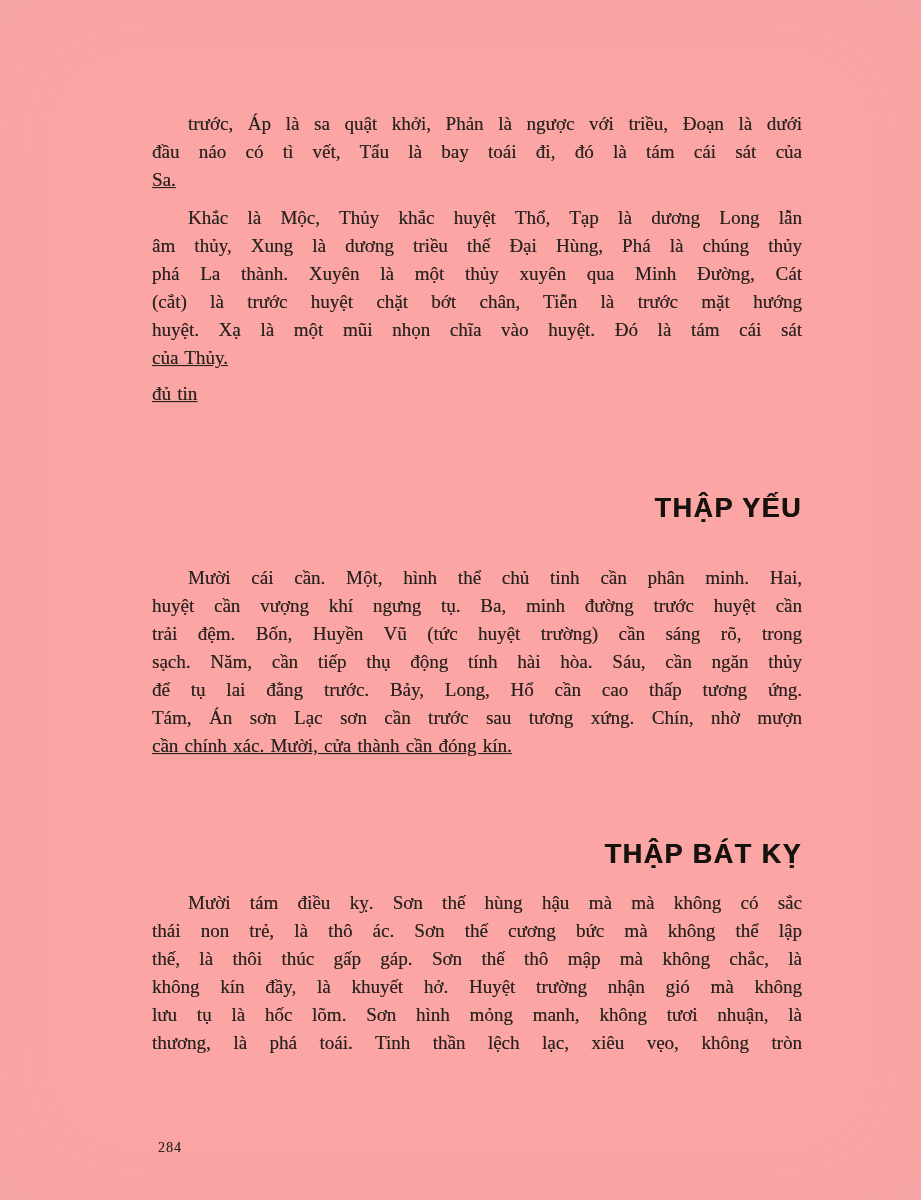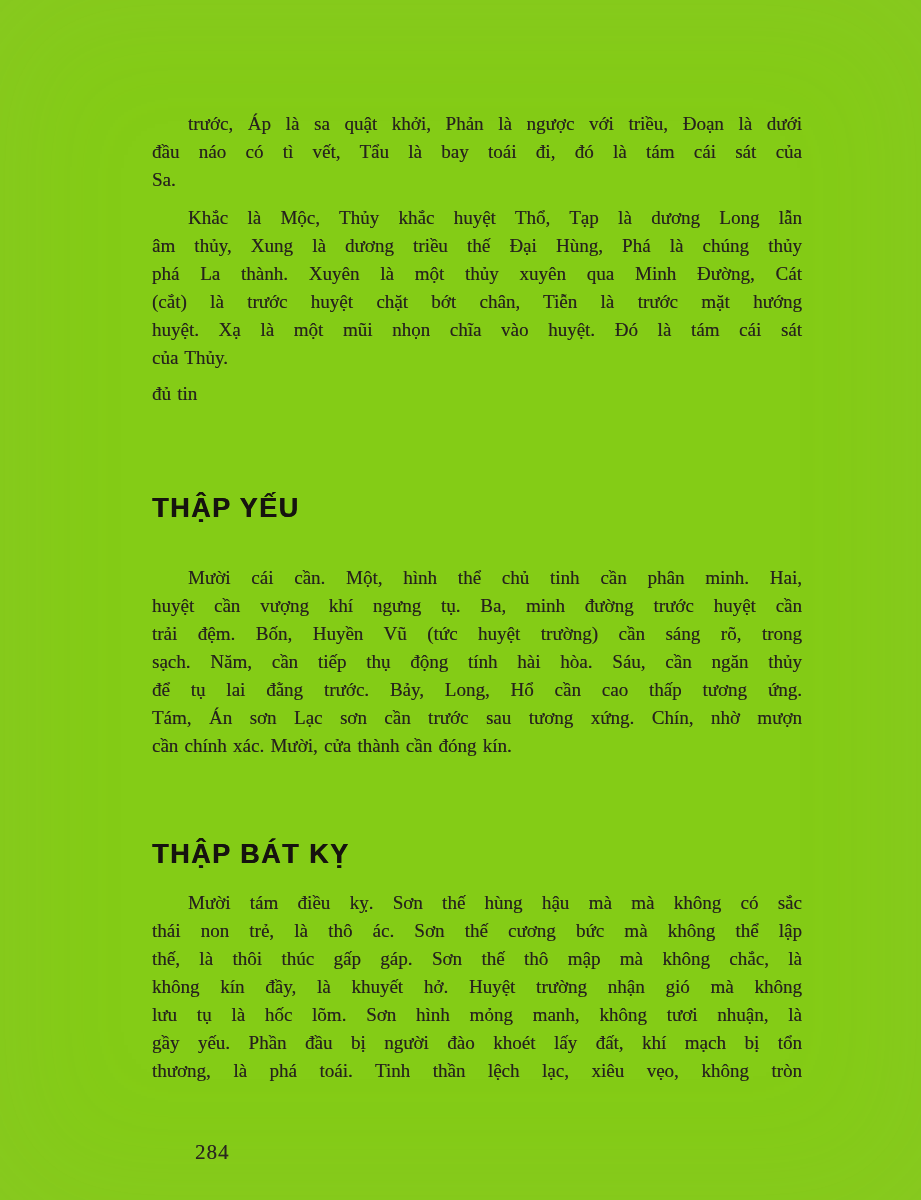--- a/index.html
+++ b/index.html
@@ -11,7 +11,7 @@
   .page {
     position: relative;
     width: 921px; height: 1200px;
-    background: #84cc16;
+    background: #fca5a5;
     box-shadow: inset 0 0 140px rgba(175, 165, 145, 0.10);
     font-family: "Liberation Serif", "DejaVu Serif", serif;
     color: #26221d;

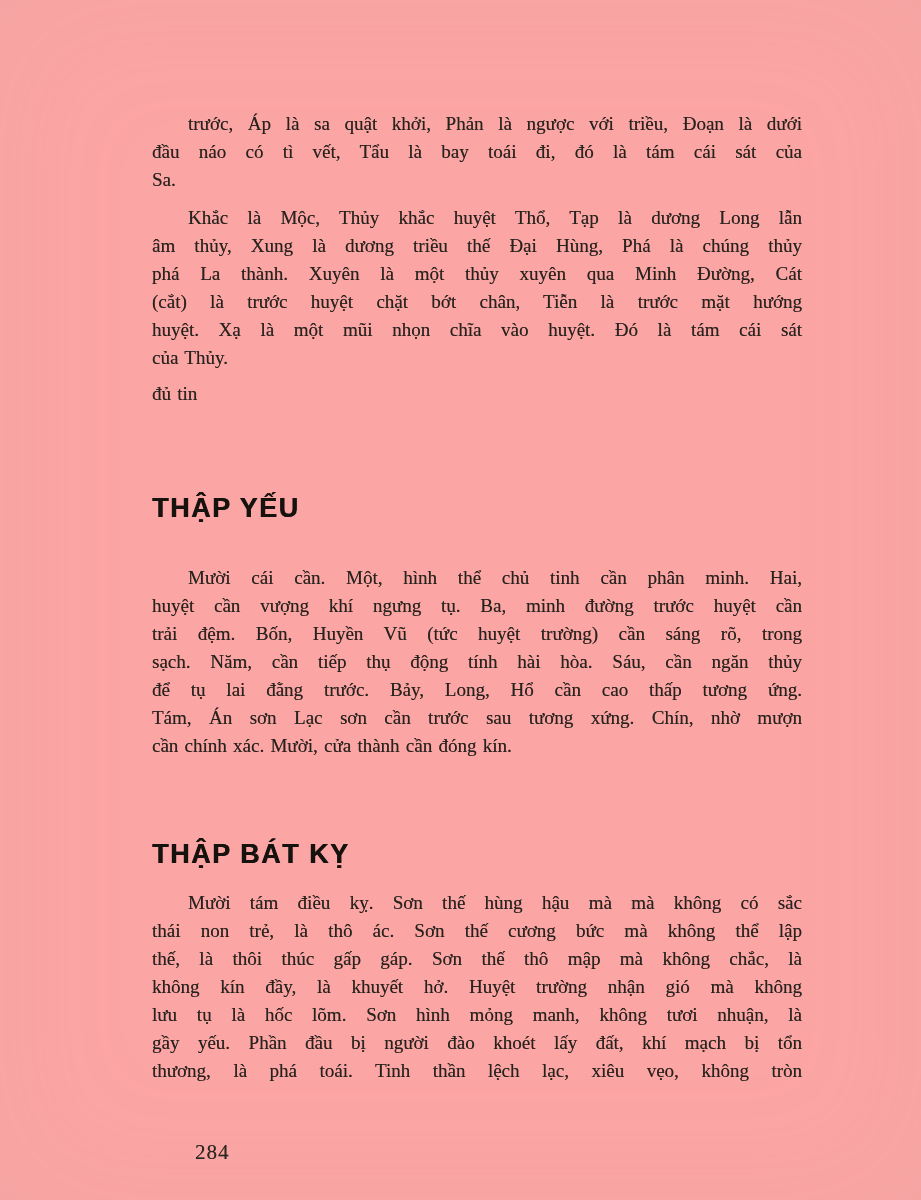--- a/index.html
+++ b/index.html
@@ -37,7 +37,7 @@
     text-align-last: justify;
   }
   .first { text-indent: 36px; }
-  .last { text-align: center; text-align-last: left; }
+  .last { text-align: center; text-align-last: left; text-decoration: underline; }
   .heading {
     position: absolute;
     width: 650px;

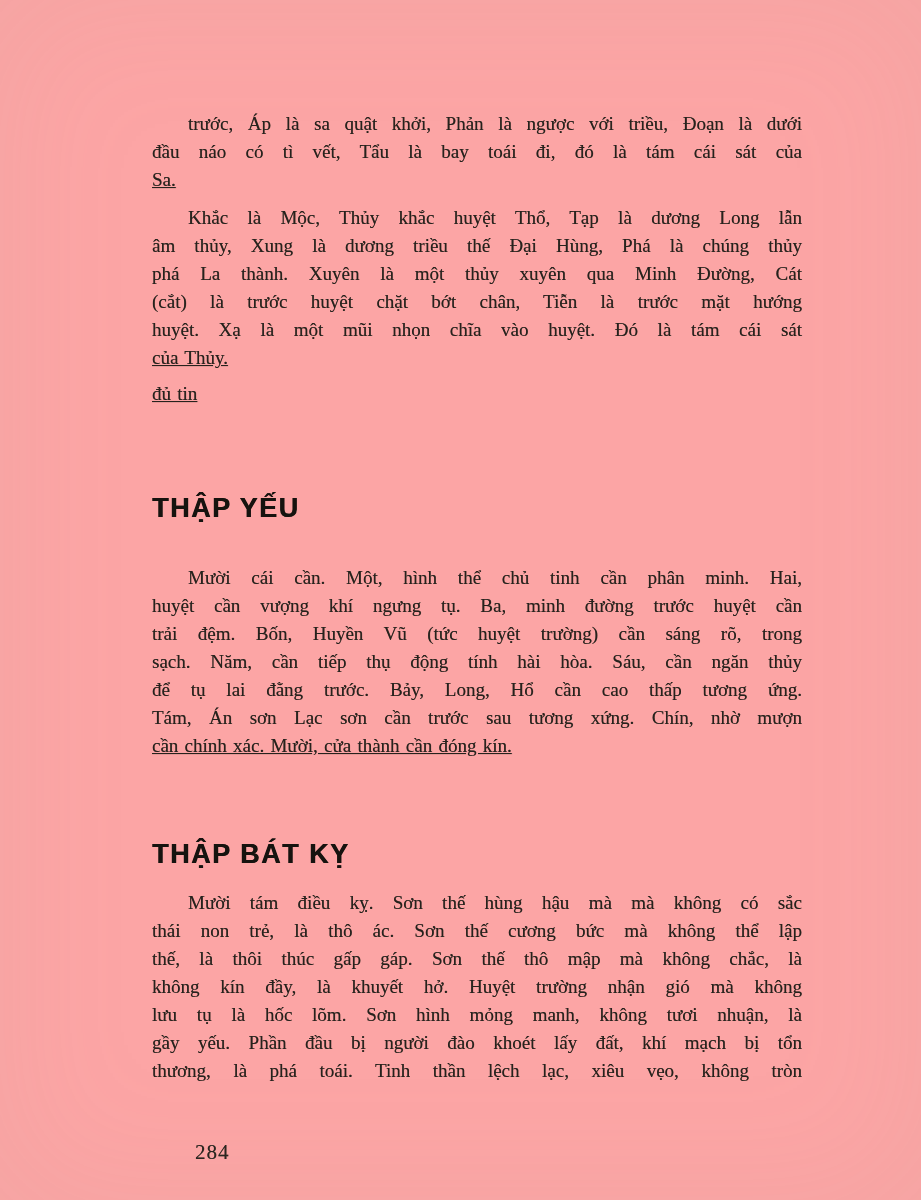--- a/index.html
+++ b/index.html
@@ -41,7 +41,7 @@
   .heading {
     position: absolute;
     width: 650px;
-    text-align: left;
+    text-align: right;
     font-family: "Liberation Sans", "DejaVu Sans", sans-serif;
     font-weight: bold;
     font-size: 27px;

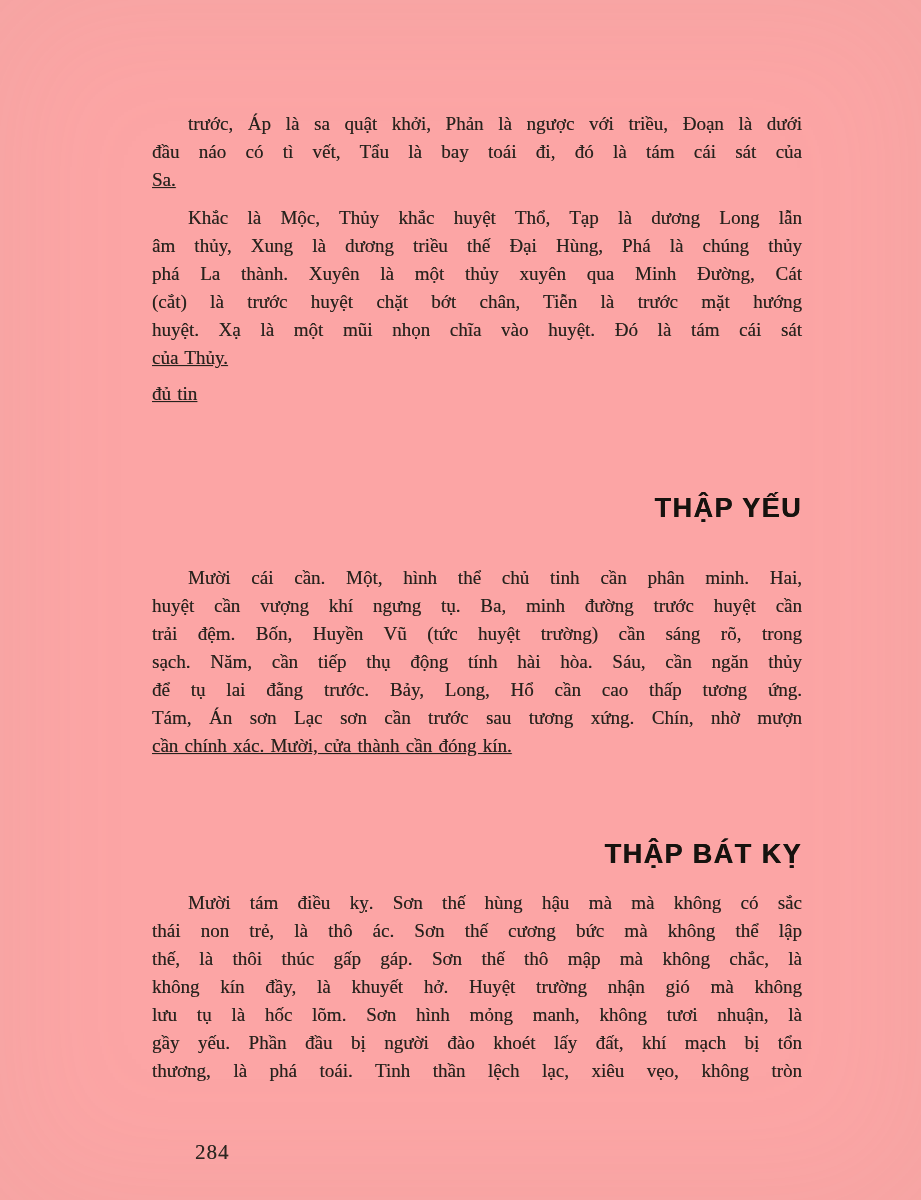--- a/index.html
+++ b/index.html
@@ -106,7 +106,6 @@
       <span class="line jl">thế, là thôi thúc gấp gáp. Sơn thế thô mập mà không chắc, là</span>
       <span class="line jl">không kín đầy, là khuyết hở. Huyệt trường nhận gió mà không</span>
       <span class="line jl">lưu tụ là hốc lõm. Sơn hình mỏng manh, không tươi nhuận, là</span>
-      <span class="line jl">gầy yếu. Phần đầu bị người đào khoét lấy đất, khí mạch bị tổn</span>
       <span class="line jl">thương, là phá toái. Tinh thần lệch lạc, xiêu vẹo, không tròn</span>
     </div>
 

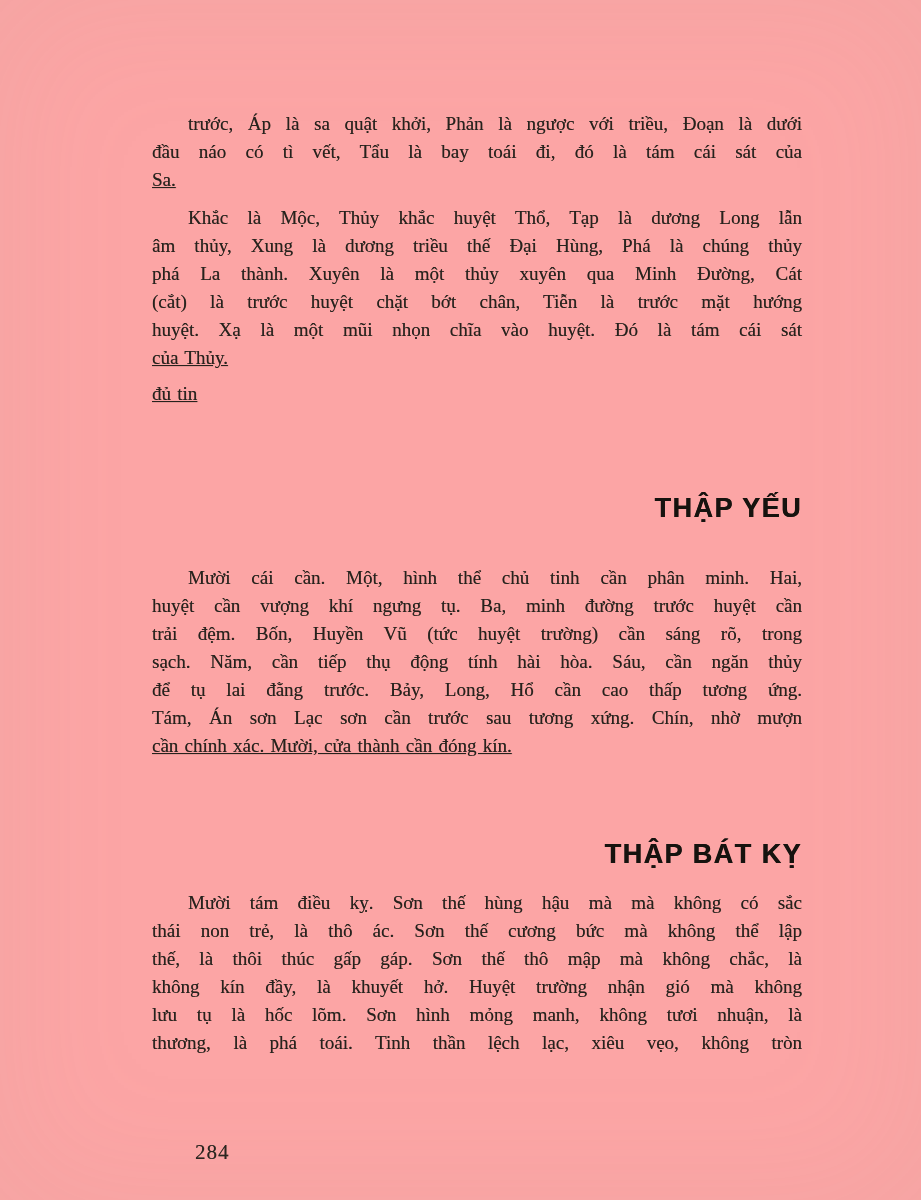--- a/index.html
+++ b/index.html
@@ -54,11 +54,10 @@
     position: absolute;
     left: 158px;
     top: 1140px;
-    font-size: 21px;
+    font-size: 14px;
     letter-spacing: 1px;
     color: #2a2620;
     text-shadow: 0.2px 0.2px 0.3px rgba(45, 38, 30, 0.5);
-    margin-left: 37px;
   }
 </style>
 </head>

